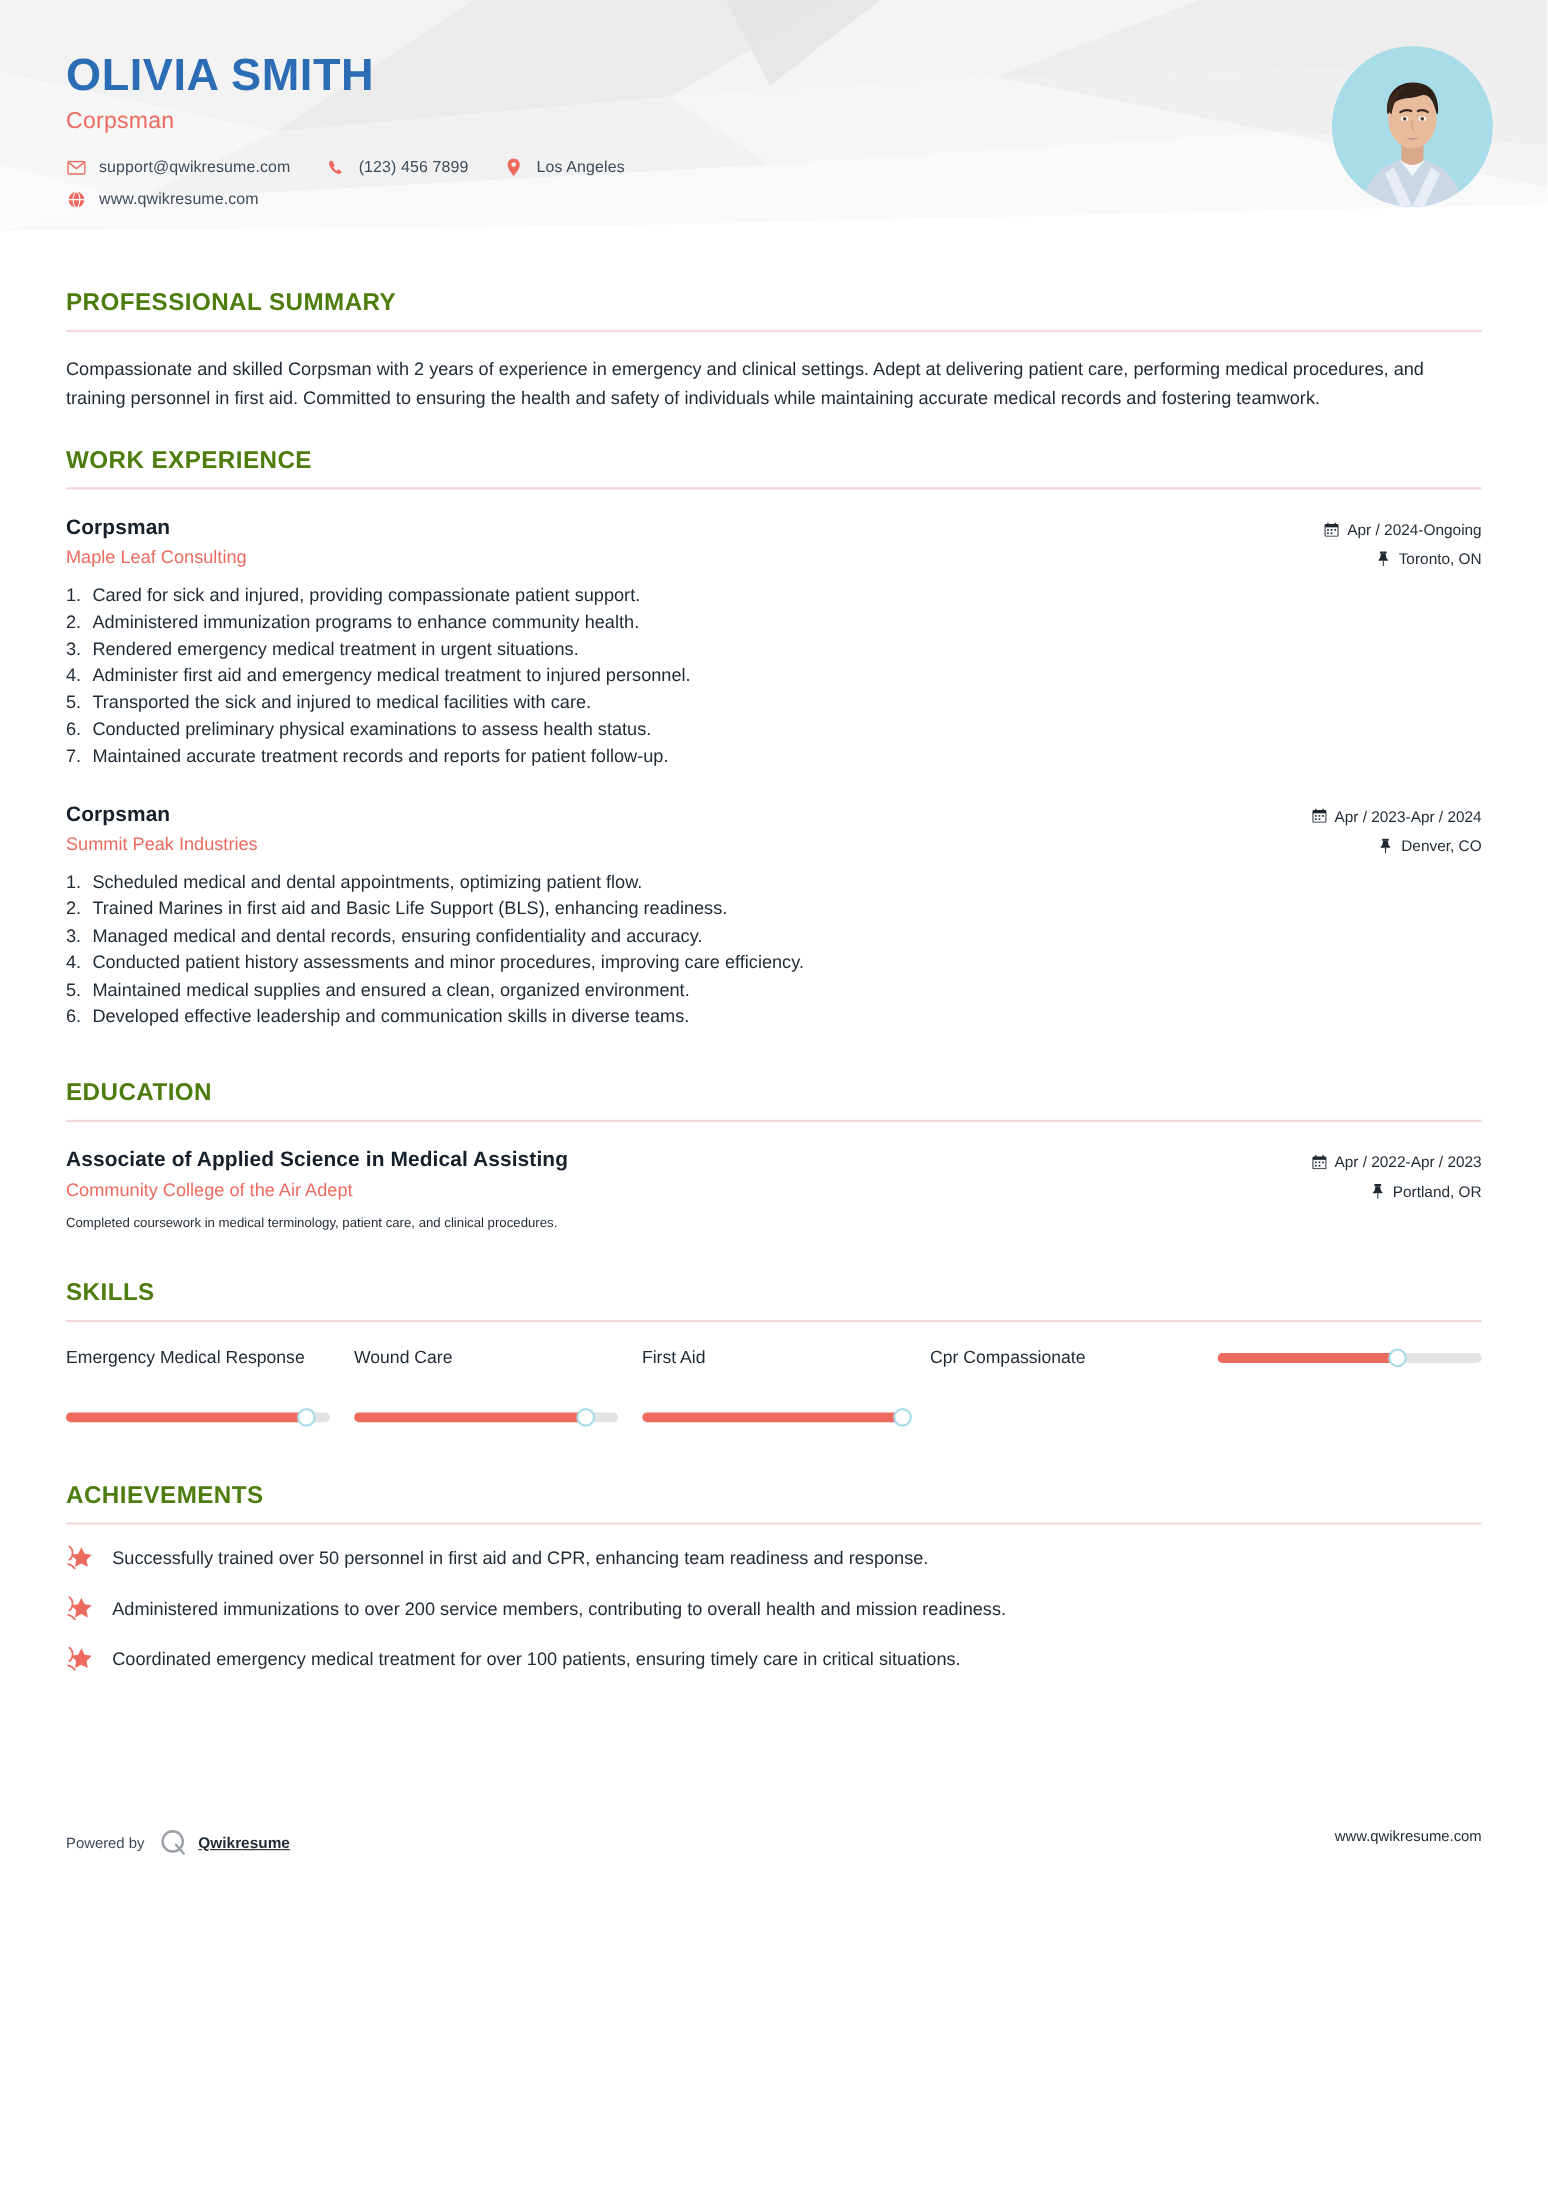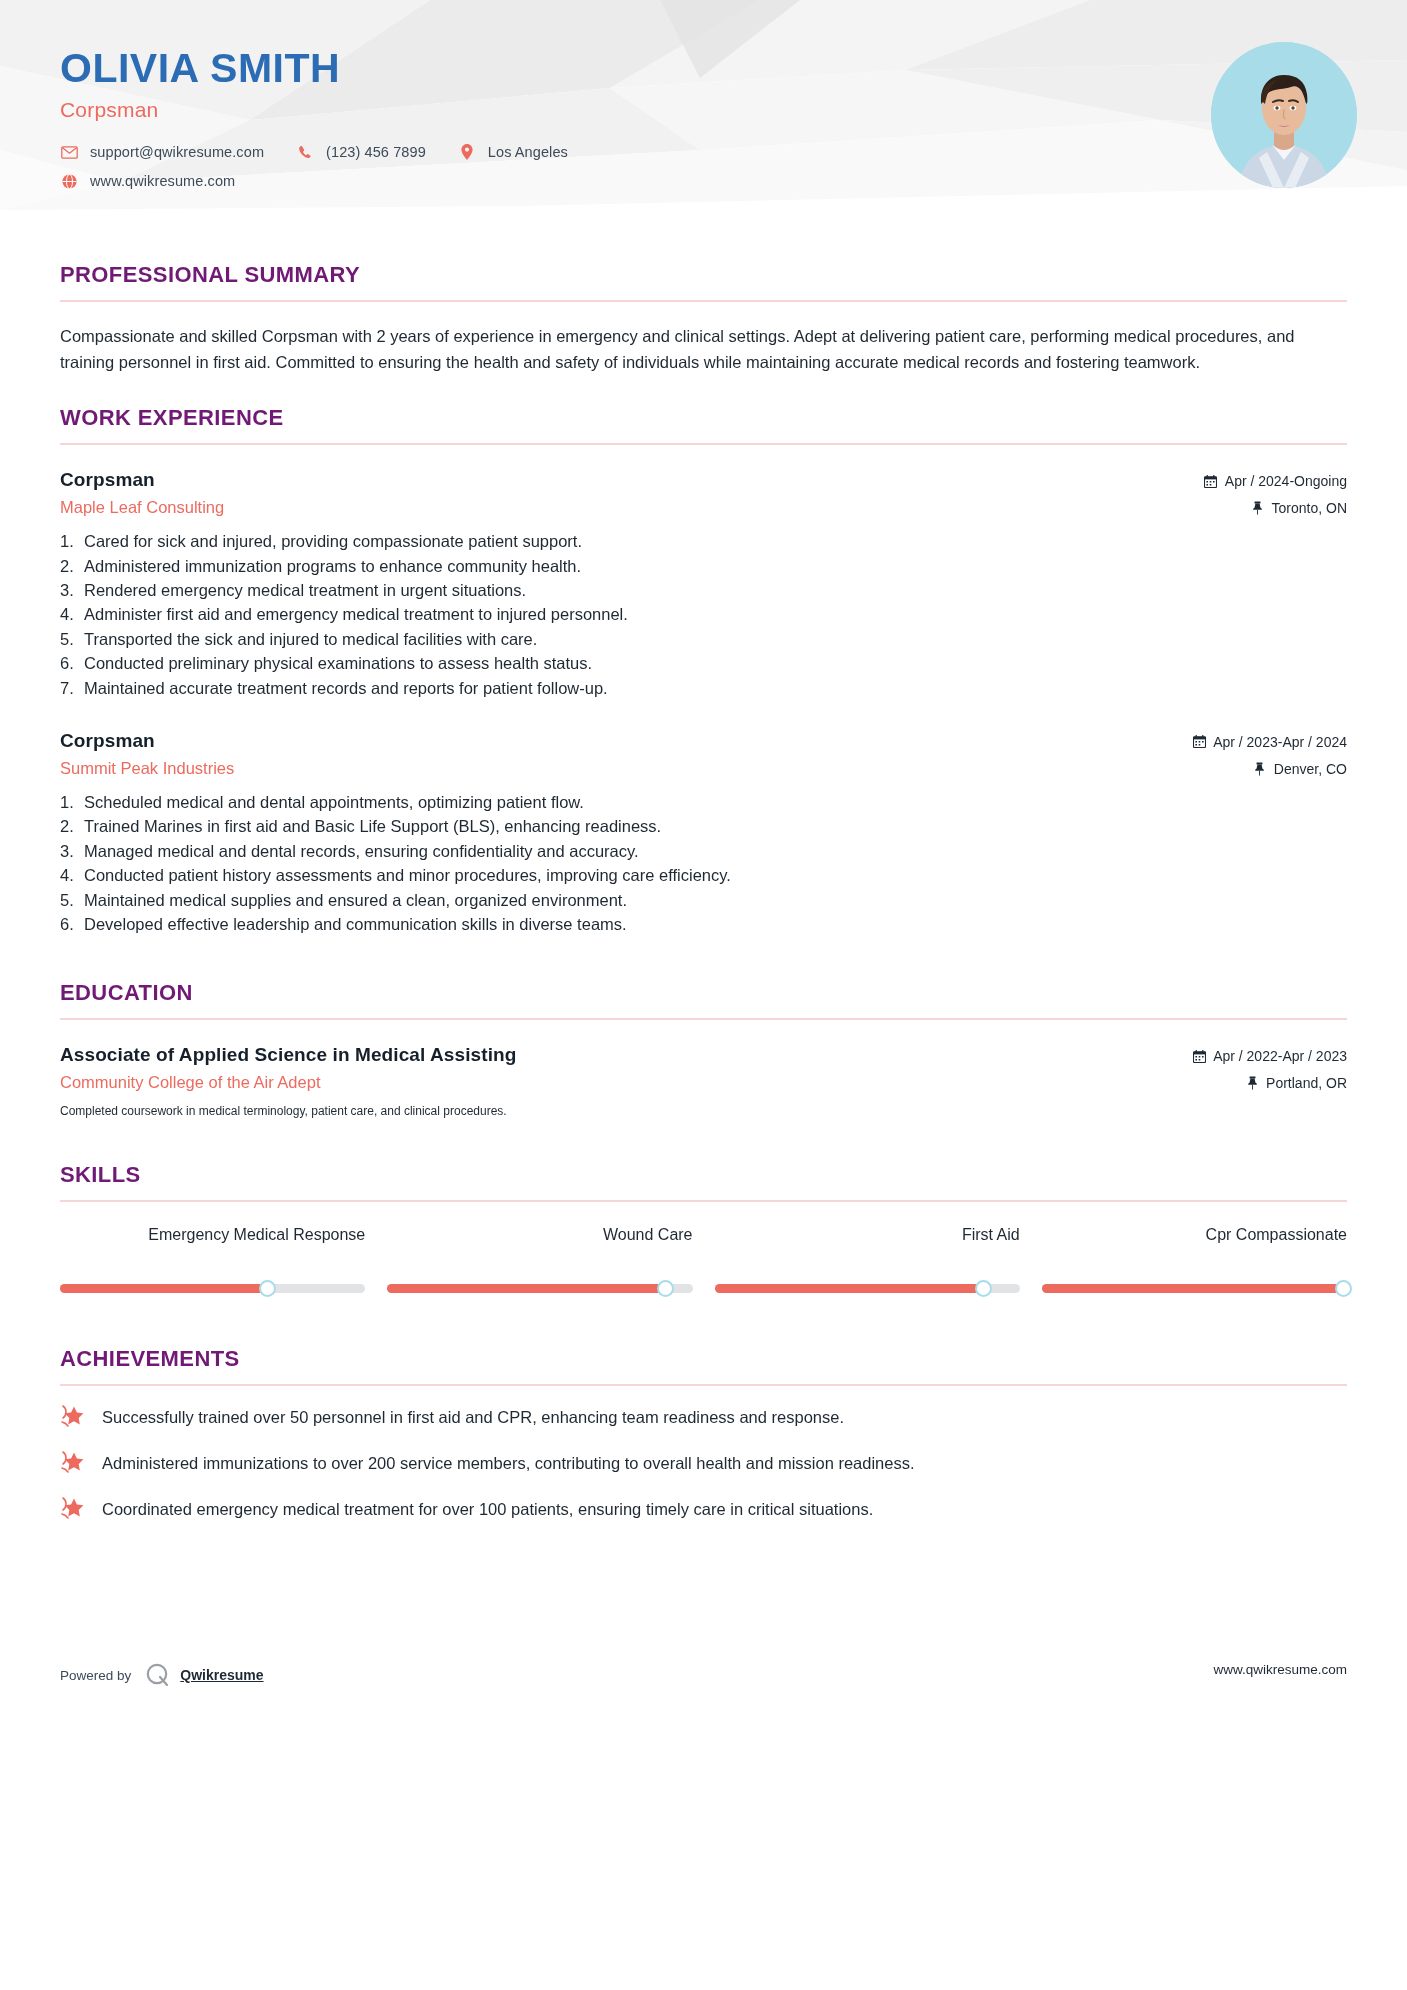--- a/index.html
+++ b/index.html
@@ -93,7 +93,7 @@
   .section-title {
     font-size: 22px;
     font-weight: bold;
-    color: #701a75;
+    color: #4d7c0f;
     letter-spacing: .4px;
   }
   .section-rule {

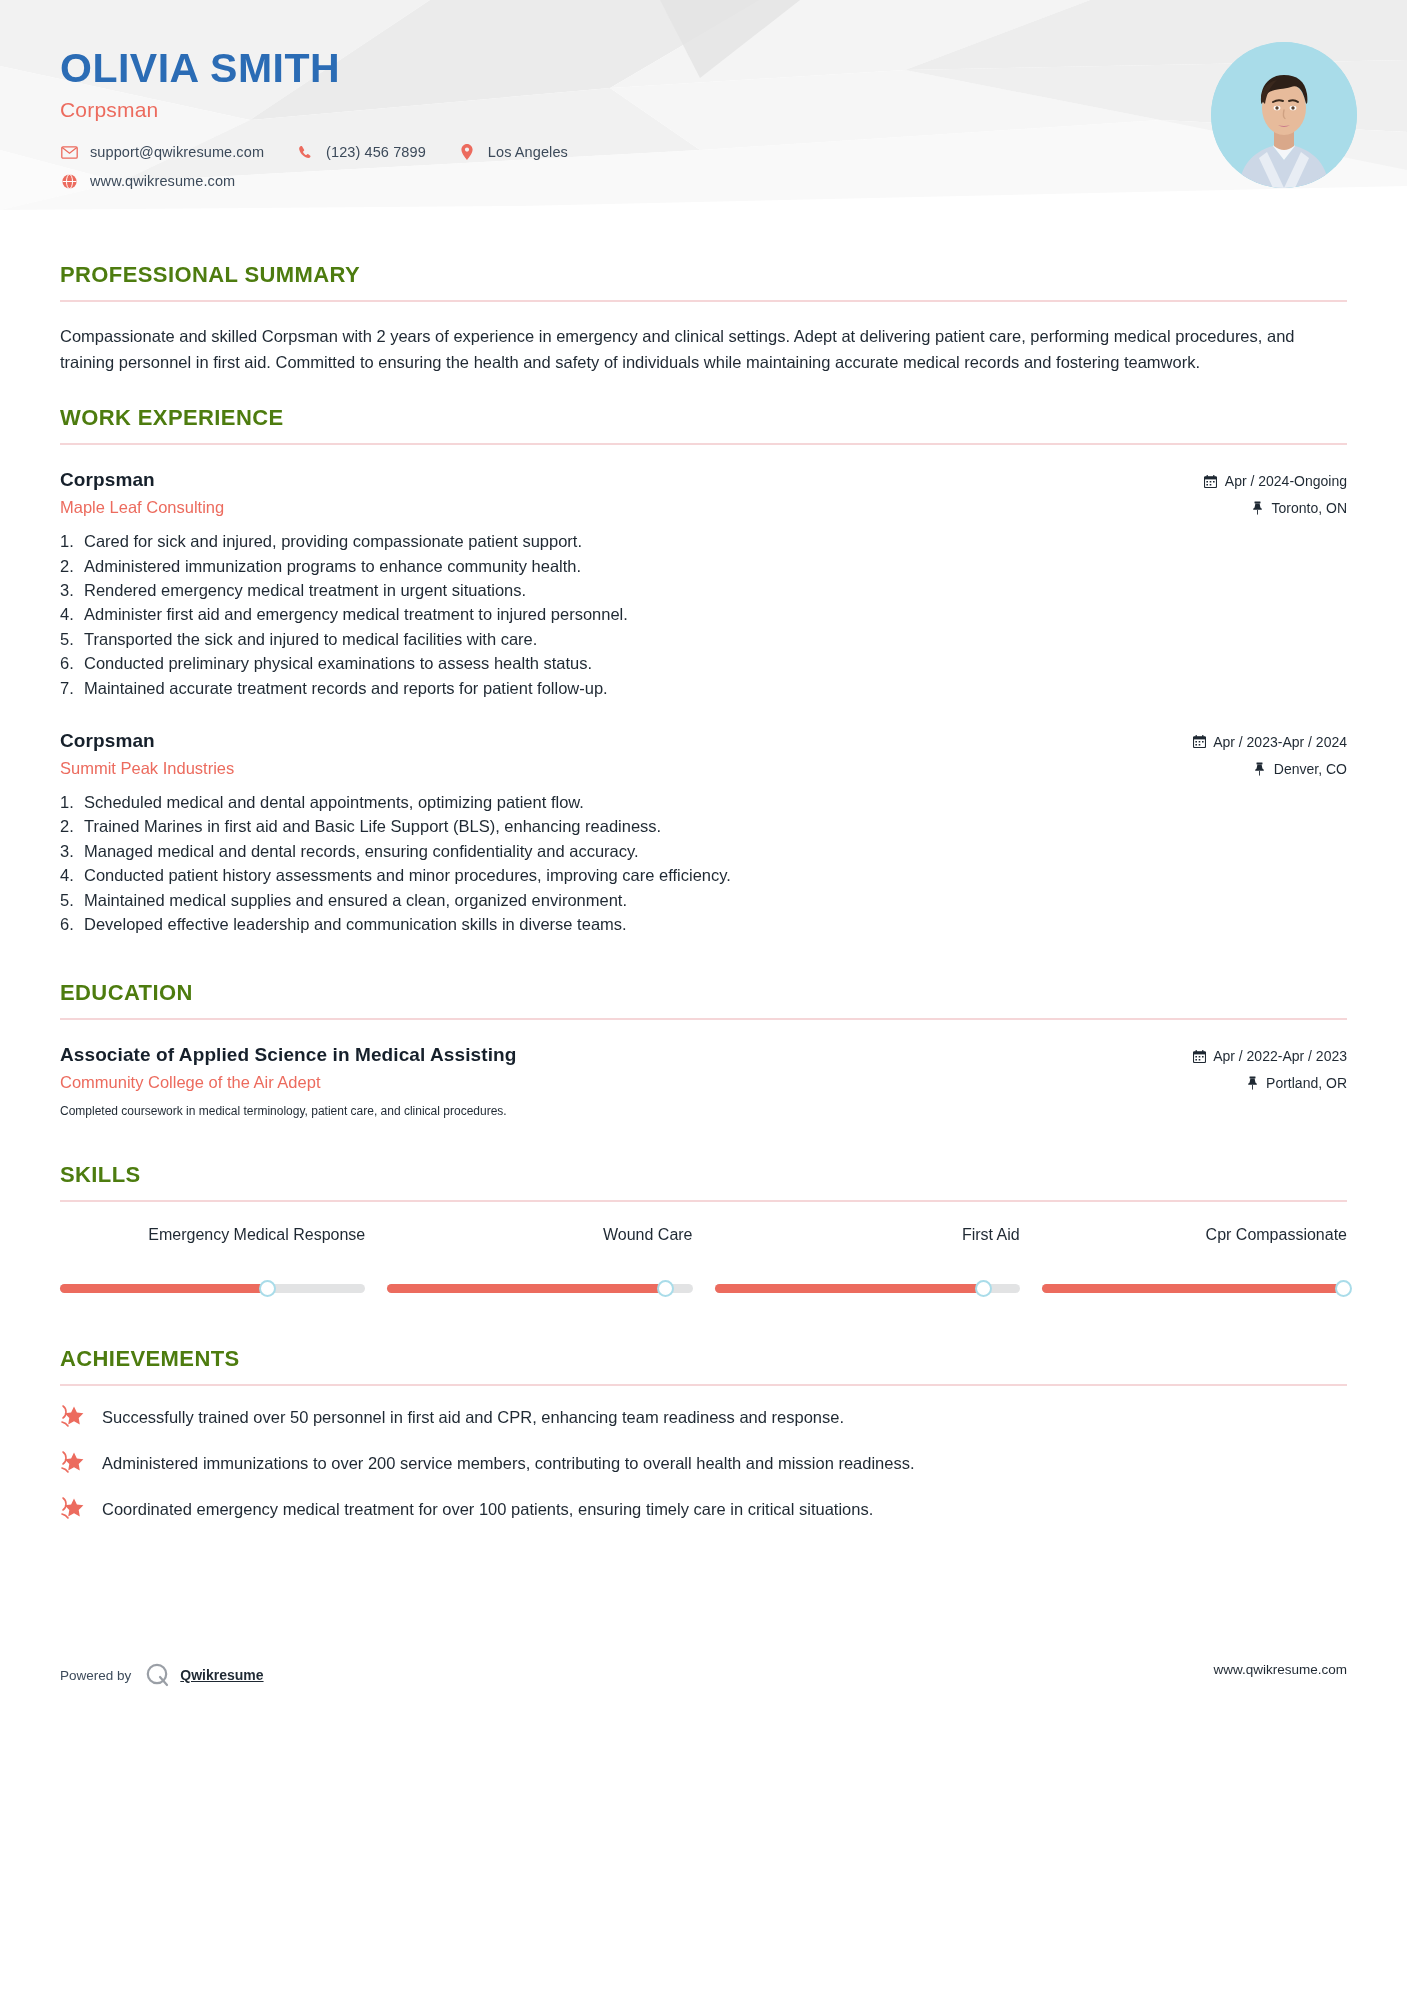--- a/index.html
+++ b/index.html
@@ -180,11 +180,10 @@
   .skills-grid {
     margin-top: 22px;
     display: grid;
-    grid-template-columns: repeat(4, 1fr);
+    grid-template-columns: repeat(5, 1fr);
     column-gap: 22px;
     row-gap: 10px;
     align-items: start;
-    text-align: right;
   }
   .skill-label {
     font-size: 16px;

